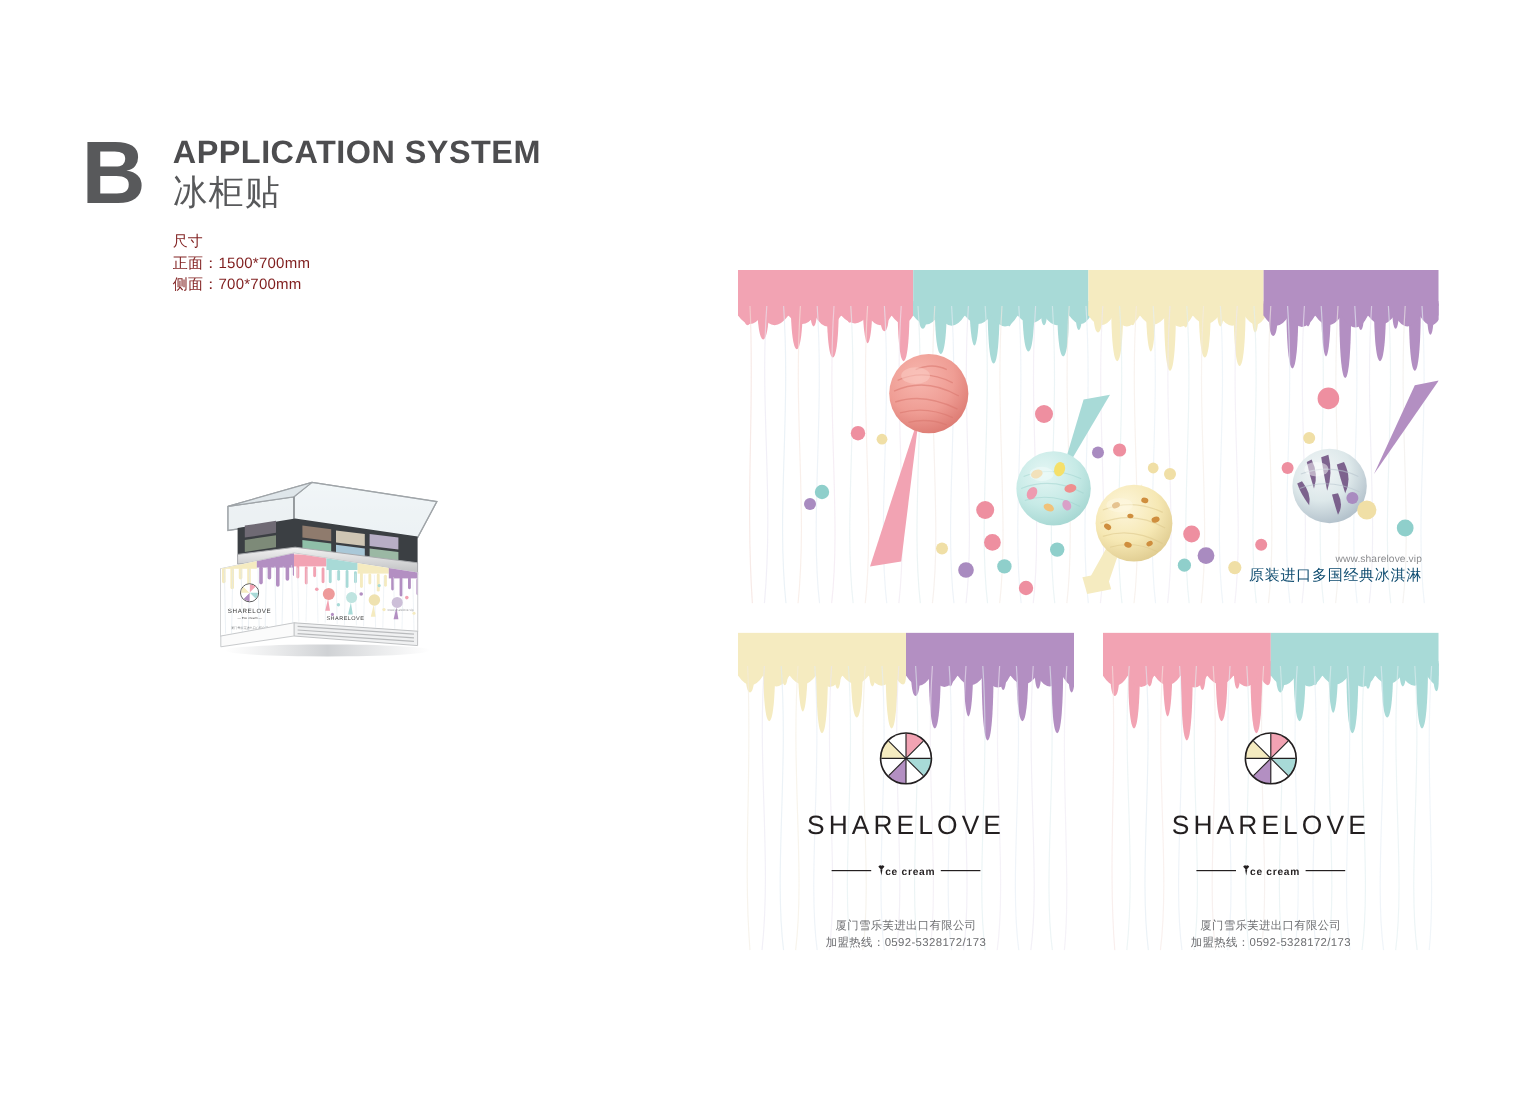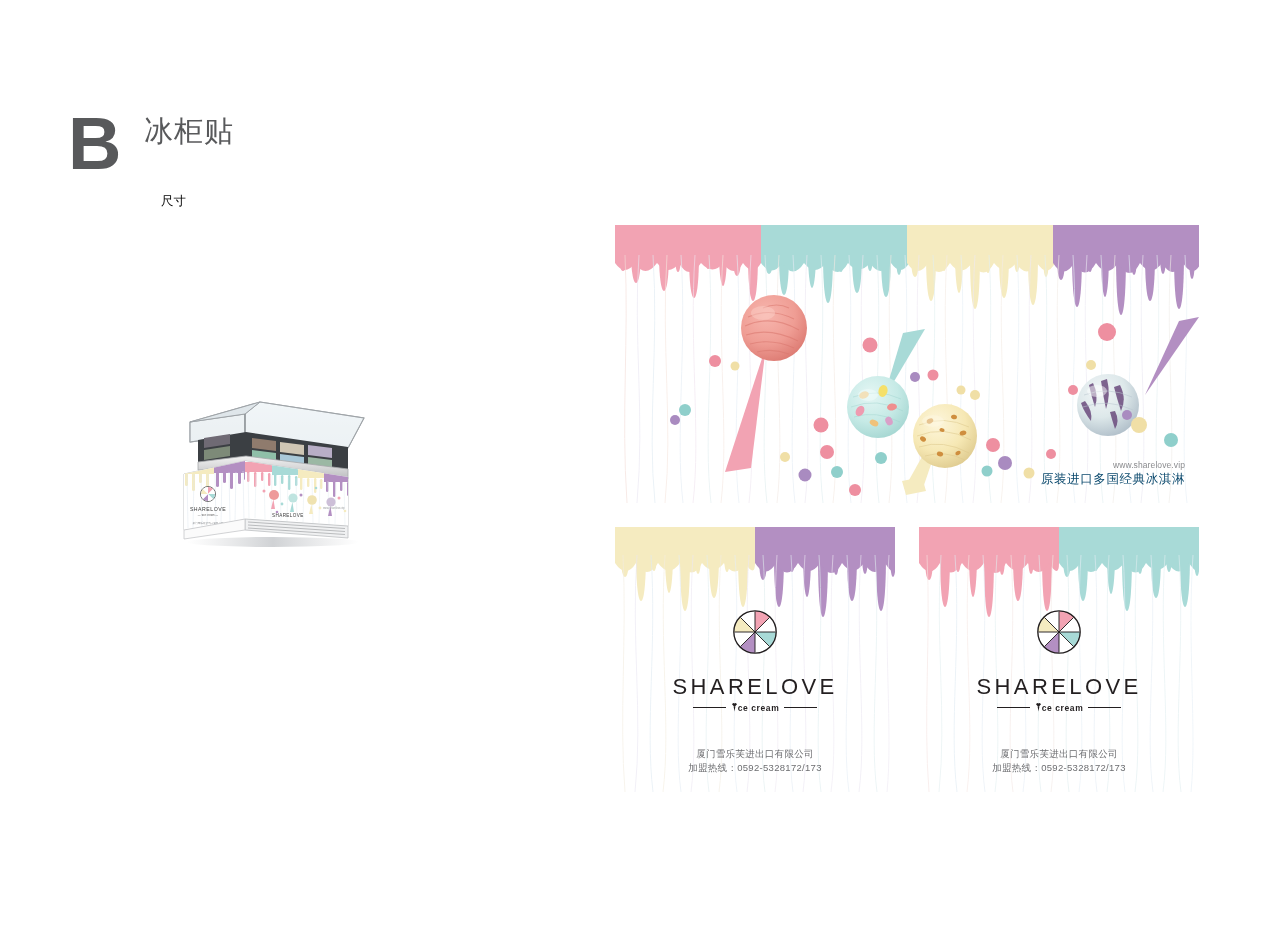--- a/index.html
+++ b/index.html
@@ -77,6 +77,7 @@
   <div id="header">
     <div id="section-letter">B</div>
     <div id="header-texts">
+      <div id="header-title">APPLICATION SYSTEM</div>
       <div id="header-subtitle">冰柜贴</div>
     </div>
     <div id="spec-block">

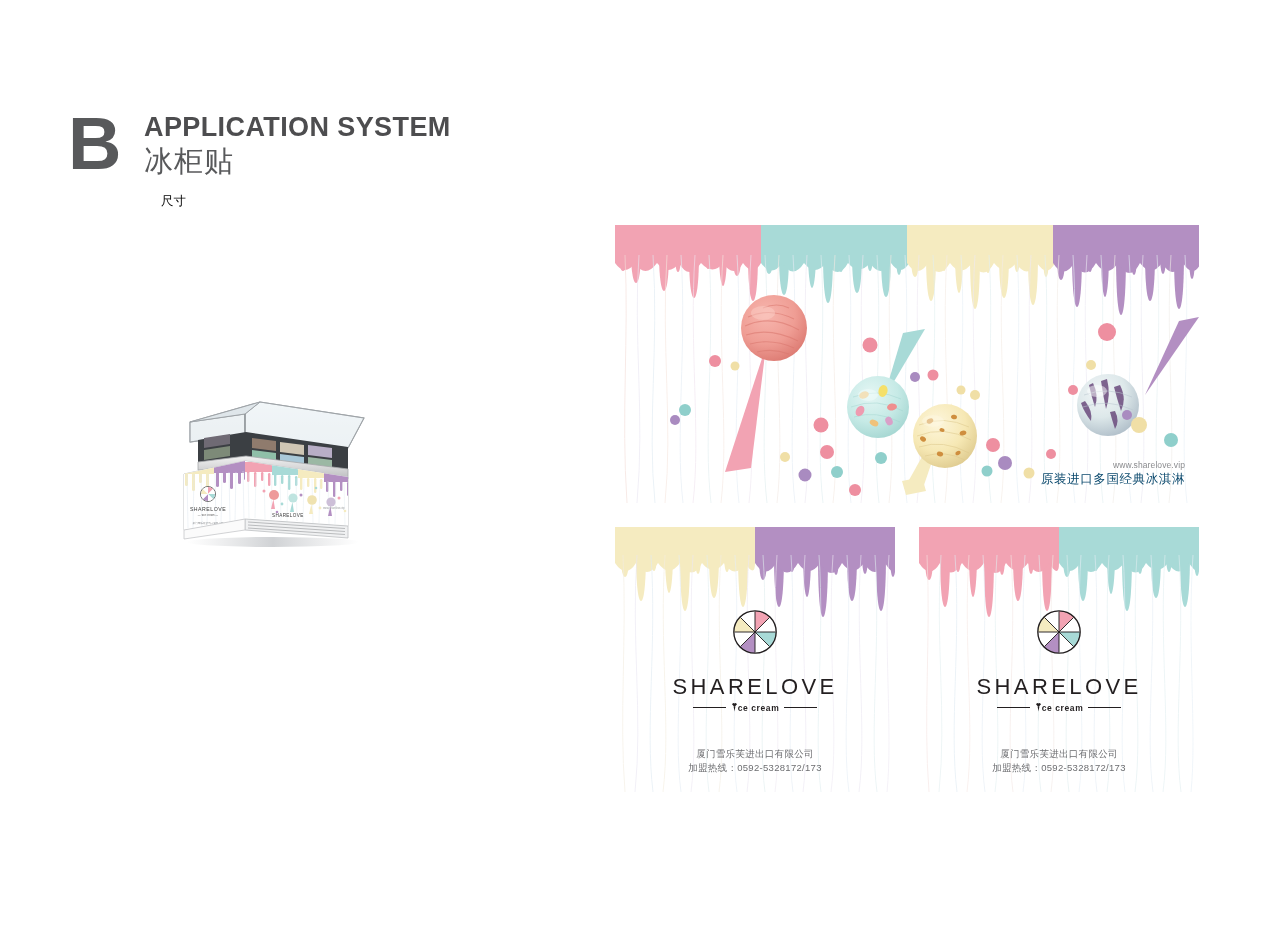--- a/index.html
+++ b/index.html
@@ -26,7 +26,7 @@
   #header-subtitle{
     font-size:29px;line-height:30px;color:#58595b;margin-top:4px;letter-spacing:1px;
   }
-  #spec-block{position:absolute;left:93px;top:80px;width:300px;color:#000000;}
+  #spec-block{position:absolute;left:76px;top:80px;width:300px;color:#7f1d1d;}
   #spec-block .spec-line{font-size:12.5px;line-height:18px;letter-spacing:0.2px;white-space:nowrap;}
   #spec-block .spec-label{font-size:12.5px;line-height:18px;}
 

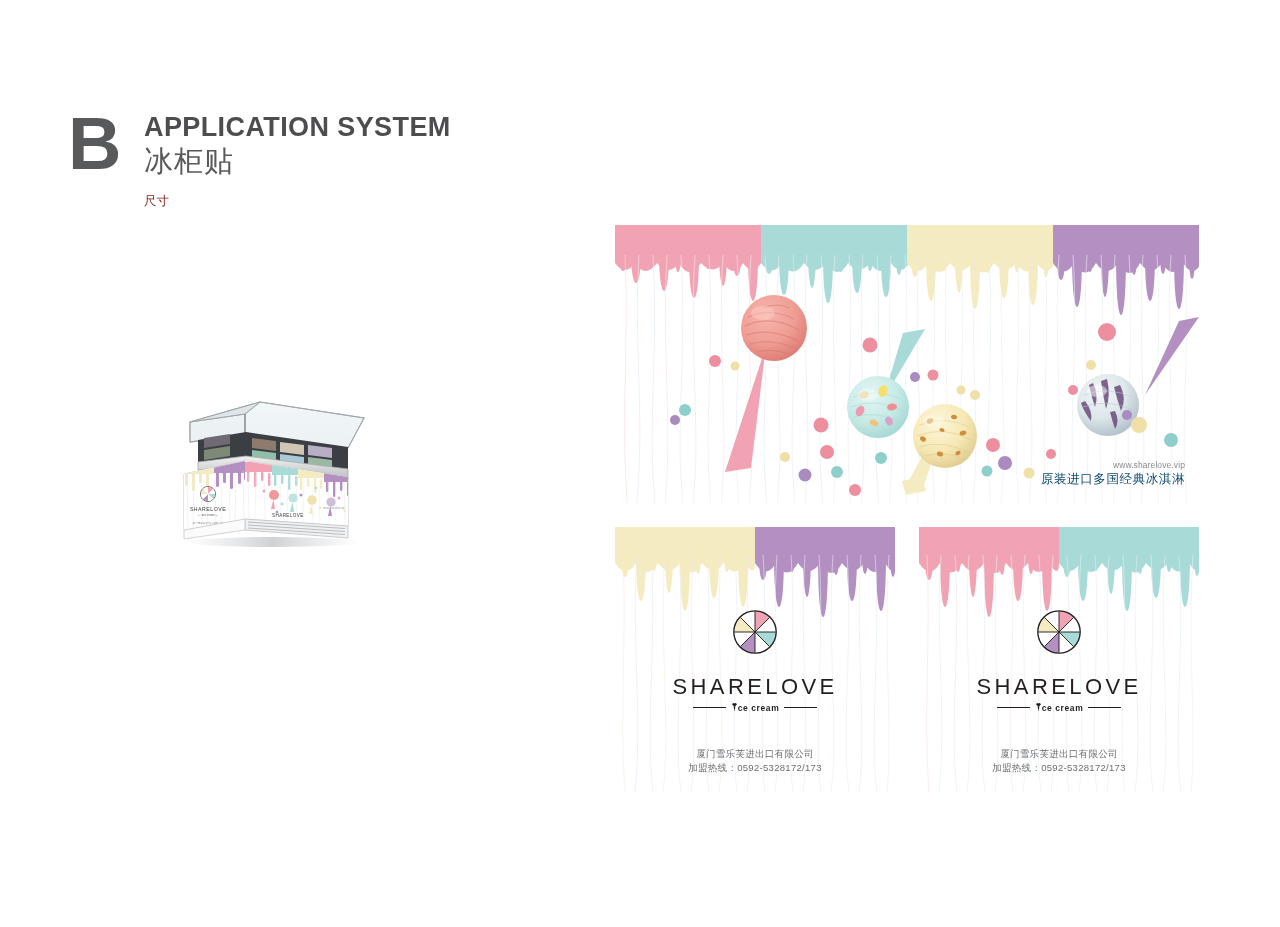--- a/index.html
+++ b/index.html
@@ -82,6 +82,7 @@
     </div>
     <div id="spec-block">
       <div class="spec-label">尺寸</div>
+      <div class="spec-line">正面：1500*700mm</div>
     </div>
   </div>
 

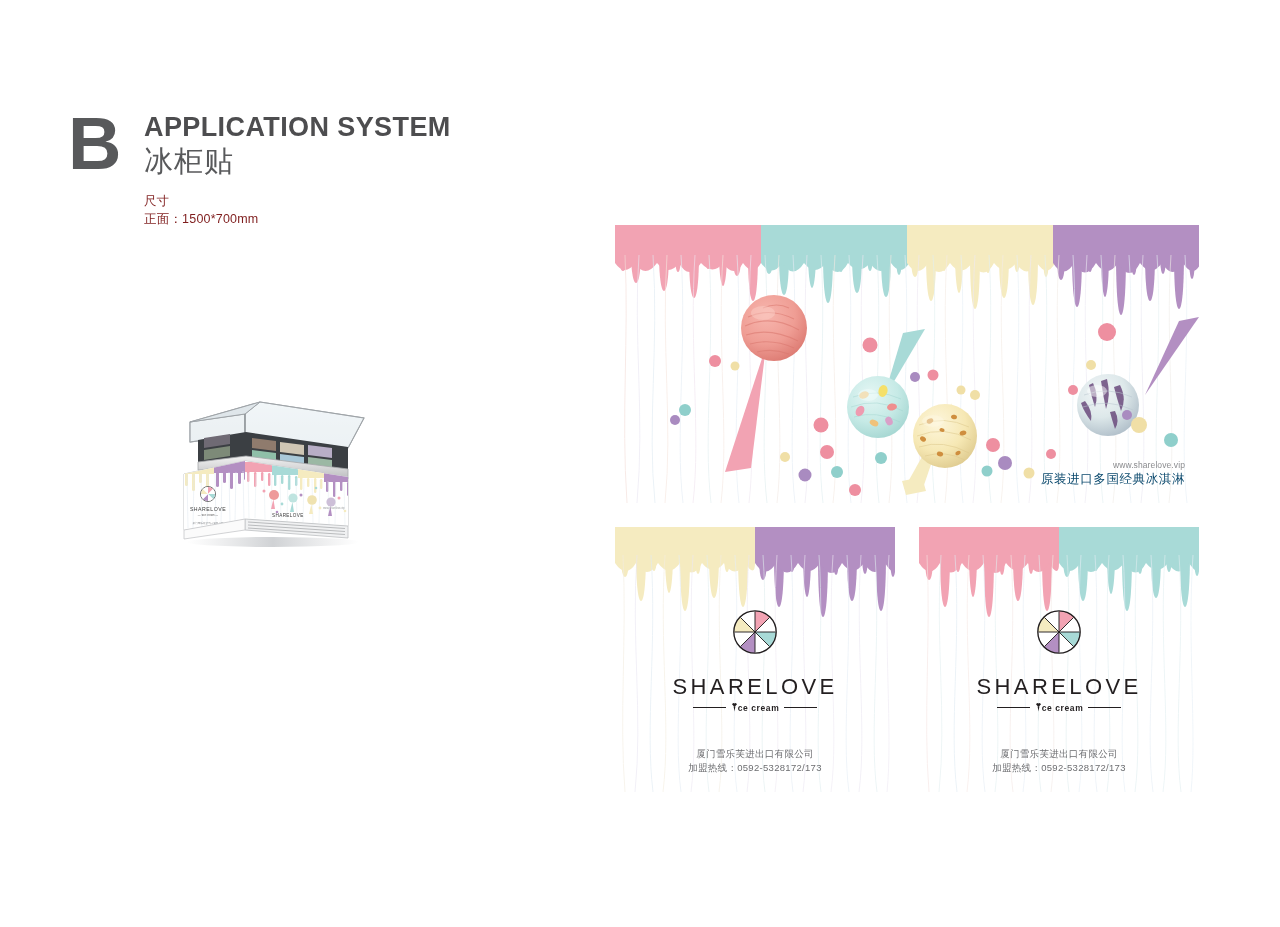--- a/index.html
+++ b/index.html
@@ -83,6 +83,7 @@
     <div id="spec-block">
       <div class="spec-label">尺寸</div>
       <div class="spec-line">正面：1500*700mm</div>
+      <div class="spec-line">侧面：700*700mm</div>
     </div>
   </div>
 

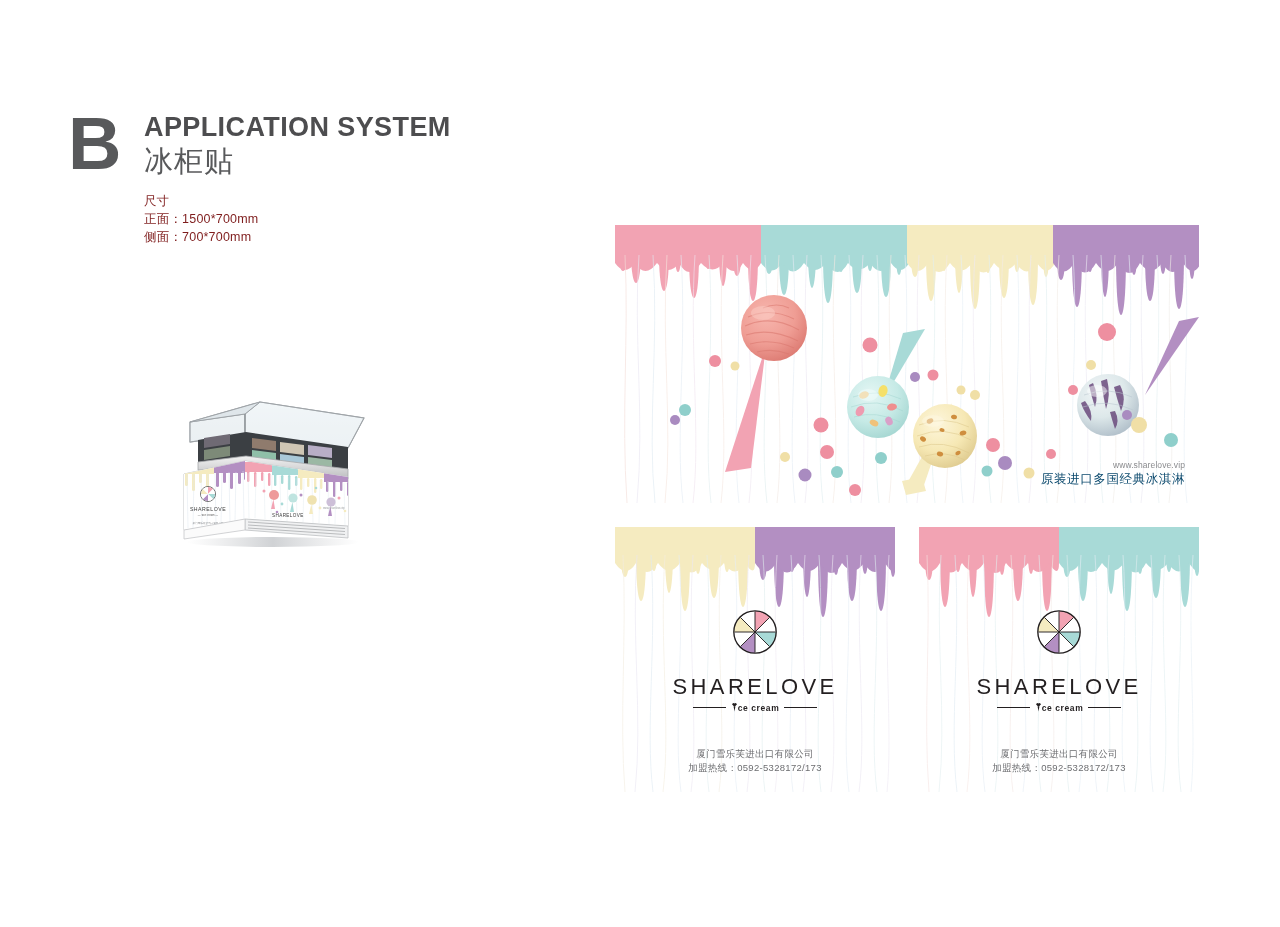--- a/index.html
+++ b/index.html
@@ -65,7 +65,7 @@
     font-family:"Liberation Sans",sans-serif;font-size:22px;letter-spacing:3.4px;
     color:#231f20;line-height:24px;
   }
-  .side-sub{margin-top:3px;text-align:right;}
+  .side-sub{margin-top:20px;text-align:right;}
   .side-company{margin-top:34px;text-align:center;color:#6d6e71;}
   .side-company div{font-size:9.5px;line-height:14px;letter-spacing:0.3px;white-space:nowrap;}
 </style>

